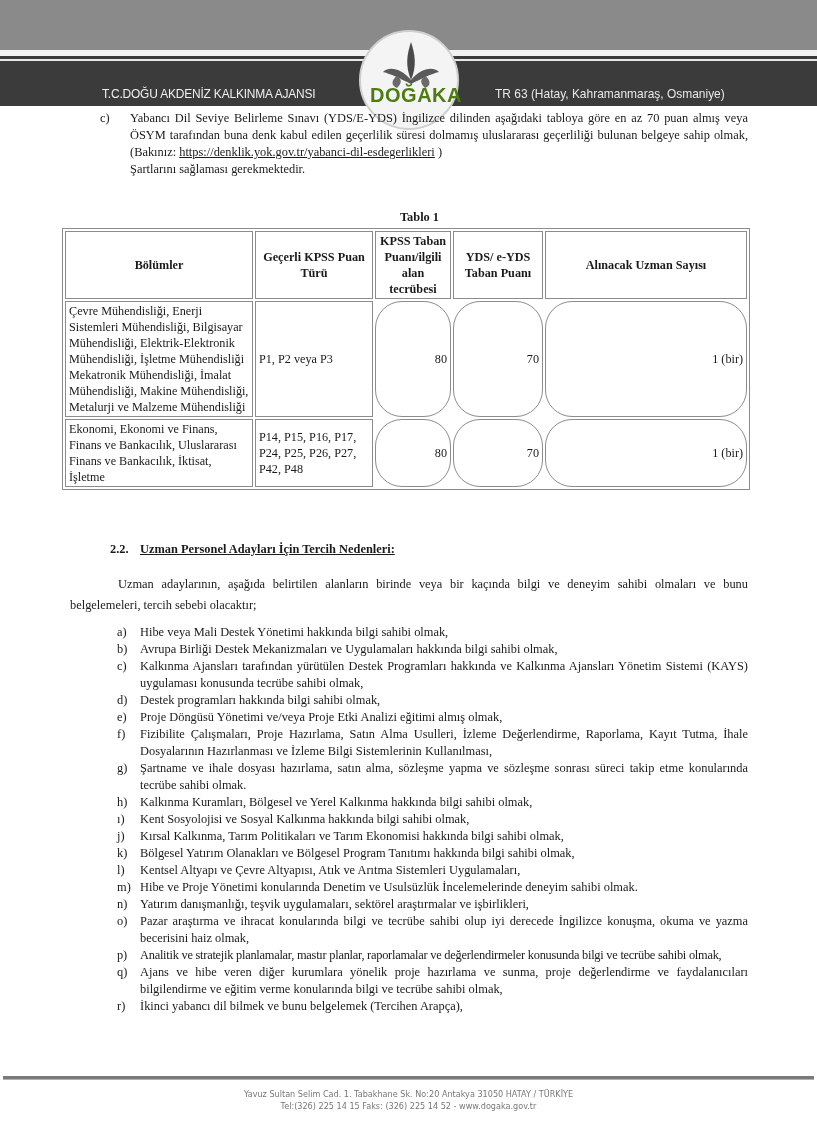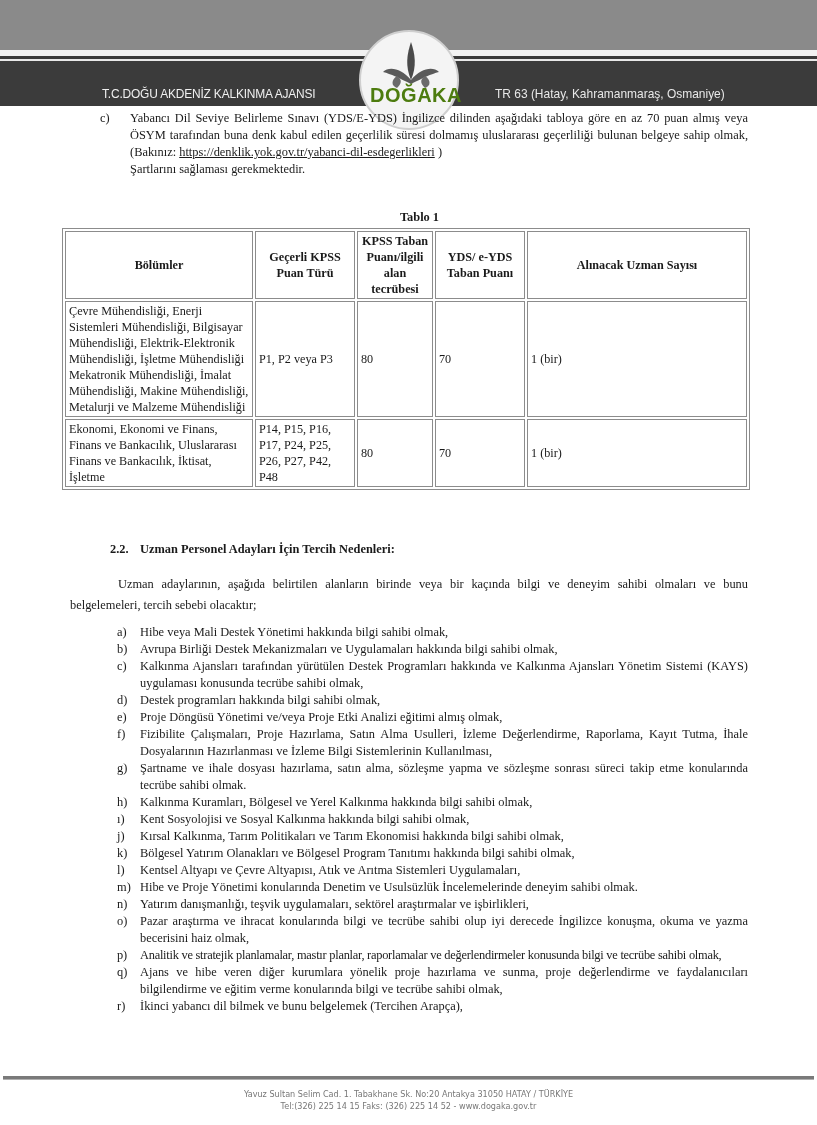--- a/index.html
+++ b/index.html
@@ -96,7 +96,7 @@
   <tbody>
   <tr class="hdr-row">
     <th style="width:188px">Bölümler</th>
-    <th style="width:100px">Geçerli KPSS Puan Türü</th>
+    <th style="width:118px">Geçerli KPSS Puan Türü</th>
     <th style="width:76px">KPSS Taban Puanı/ilgili alan tecrübesi</th>
     <th style="width:90px">YDS/ e-YDS Taban Puanı</th>
     <th>Alınacak Uzman Sayısı</th>

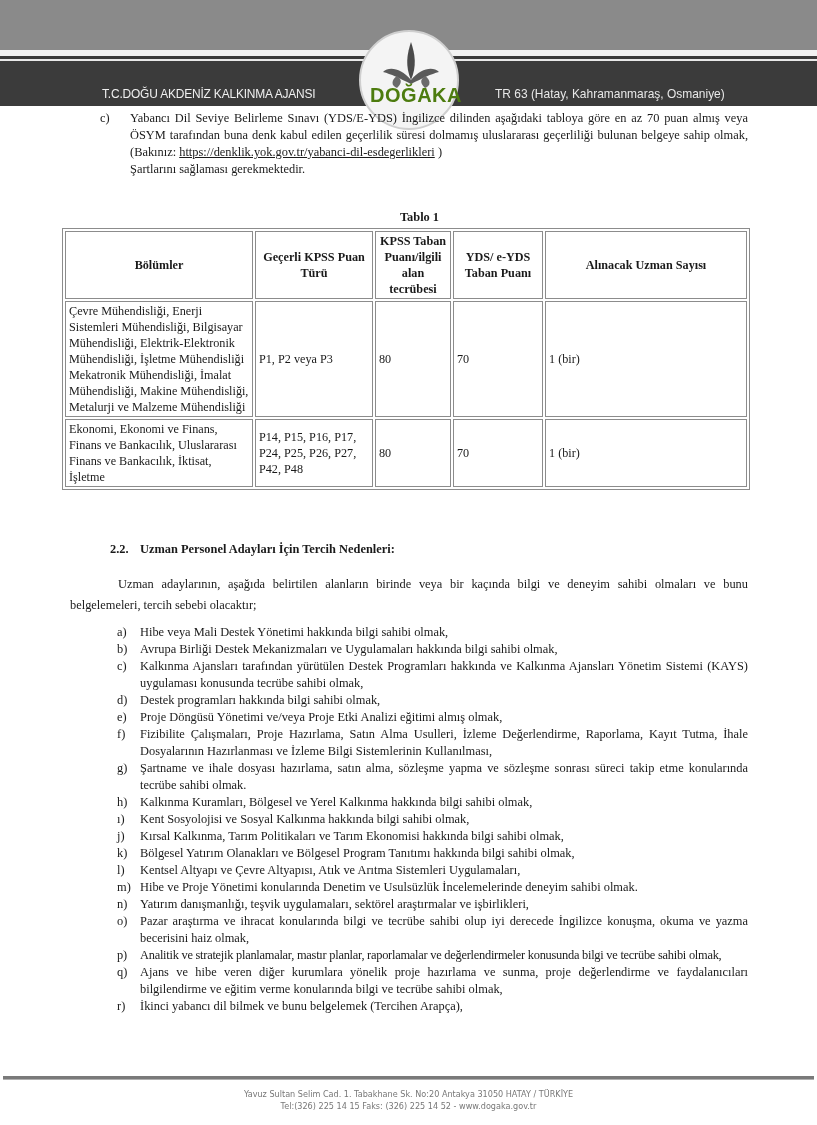--- a/index.html
+++ b/index.html
@@ -39,7 +39,7 @@
   table.kpss th { font-weight: bold; text-align: center; }
   .title-row th { height: 30px; }
   .hdr-row th { height: 68px; }
-  .c { text-align: left; }
+  .c { text-align: right; border-radius: 27px; }
   .row1 td { height: 102px; }
   .row2 td { height: 52px; }
   .total-row td { height: 30px; font-weight: bold; text-align: center; }

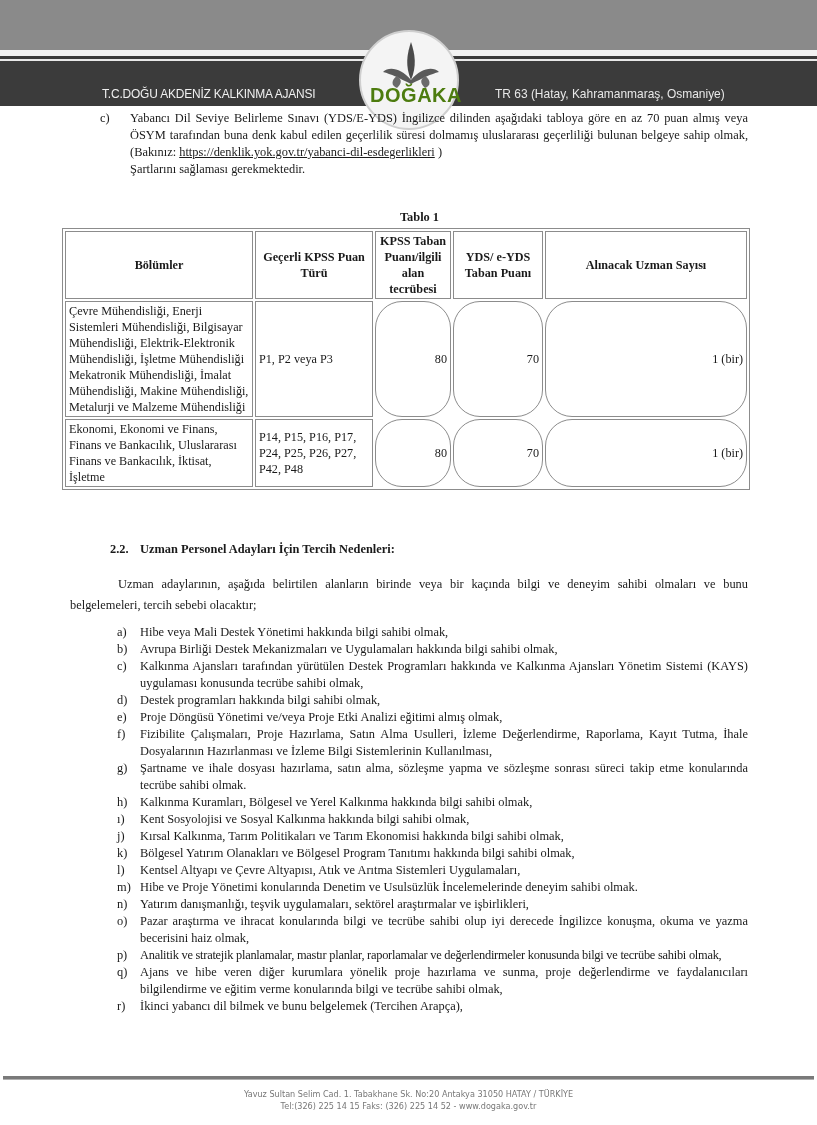--- a/index.html
+++ b/index.html
@@ -45,7 +45,7 @@
   .total-row td { height: 30px; font-weight: bold; text-align: center; }
 
   
-  .sec-title { position: absolute; left: 110px; top: 542px; font-weight: bold; font-size: 12.4px; }
+  .sec-title { position: absolute; left: 110px; top: 542px; font-weight: bold; font-size: 12.4px; text-decoration: underline; }
   .sec-title .num { display: inline-block; width: 30px; }
   .intro { position: absolute; left: 70px; top: 574px; width: 678px; text-indent: 48px; line-height: 21px; }
 

